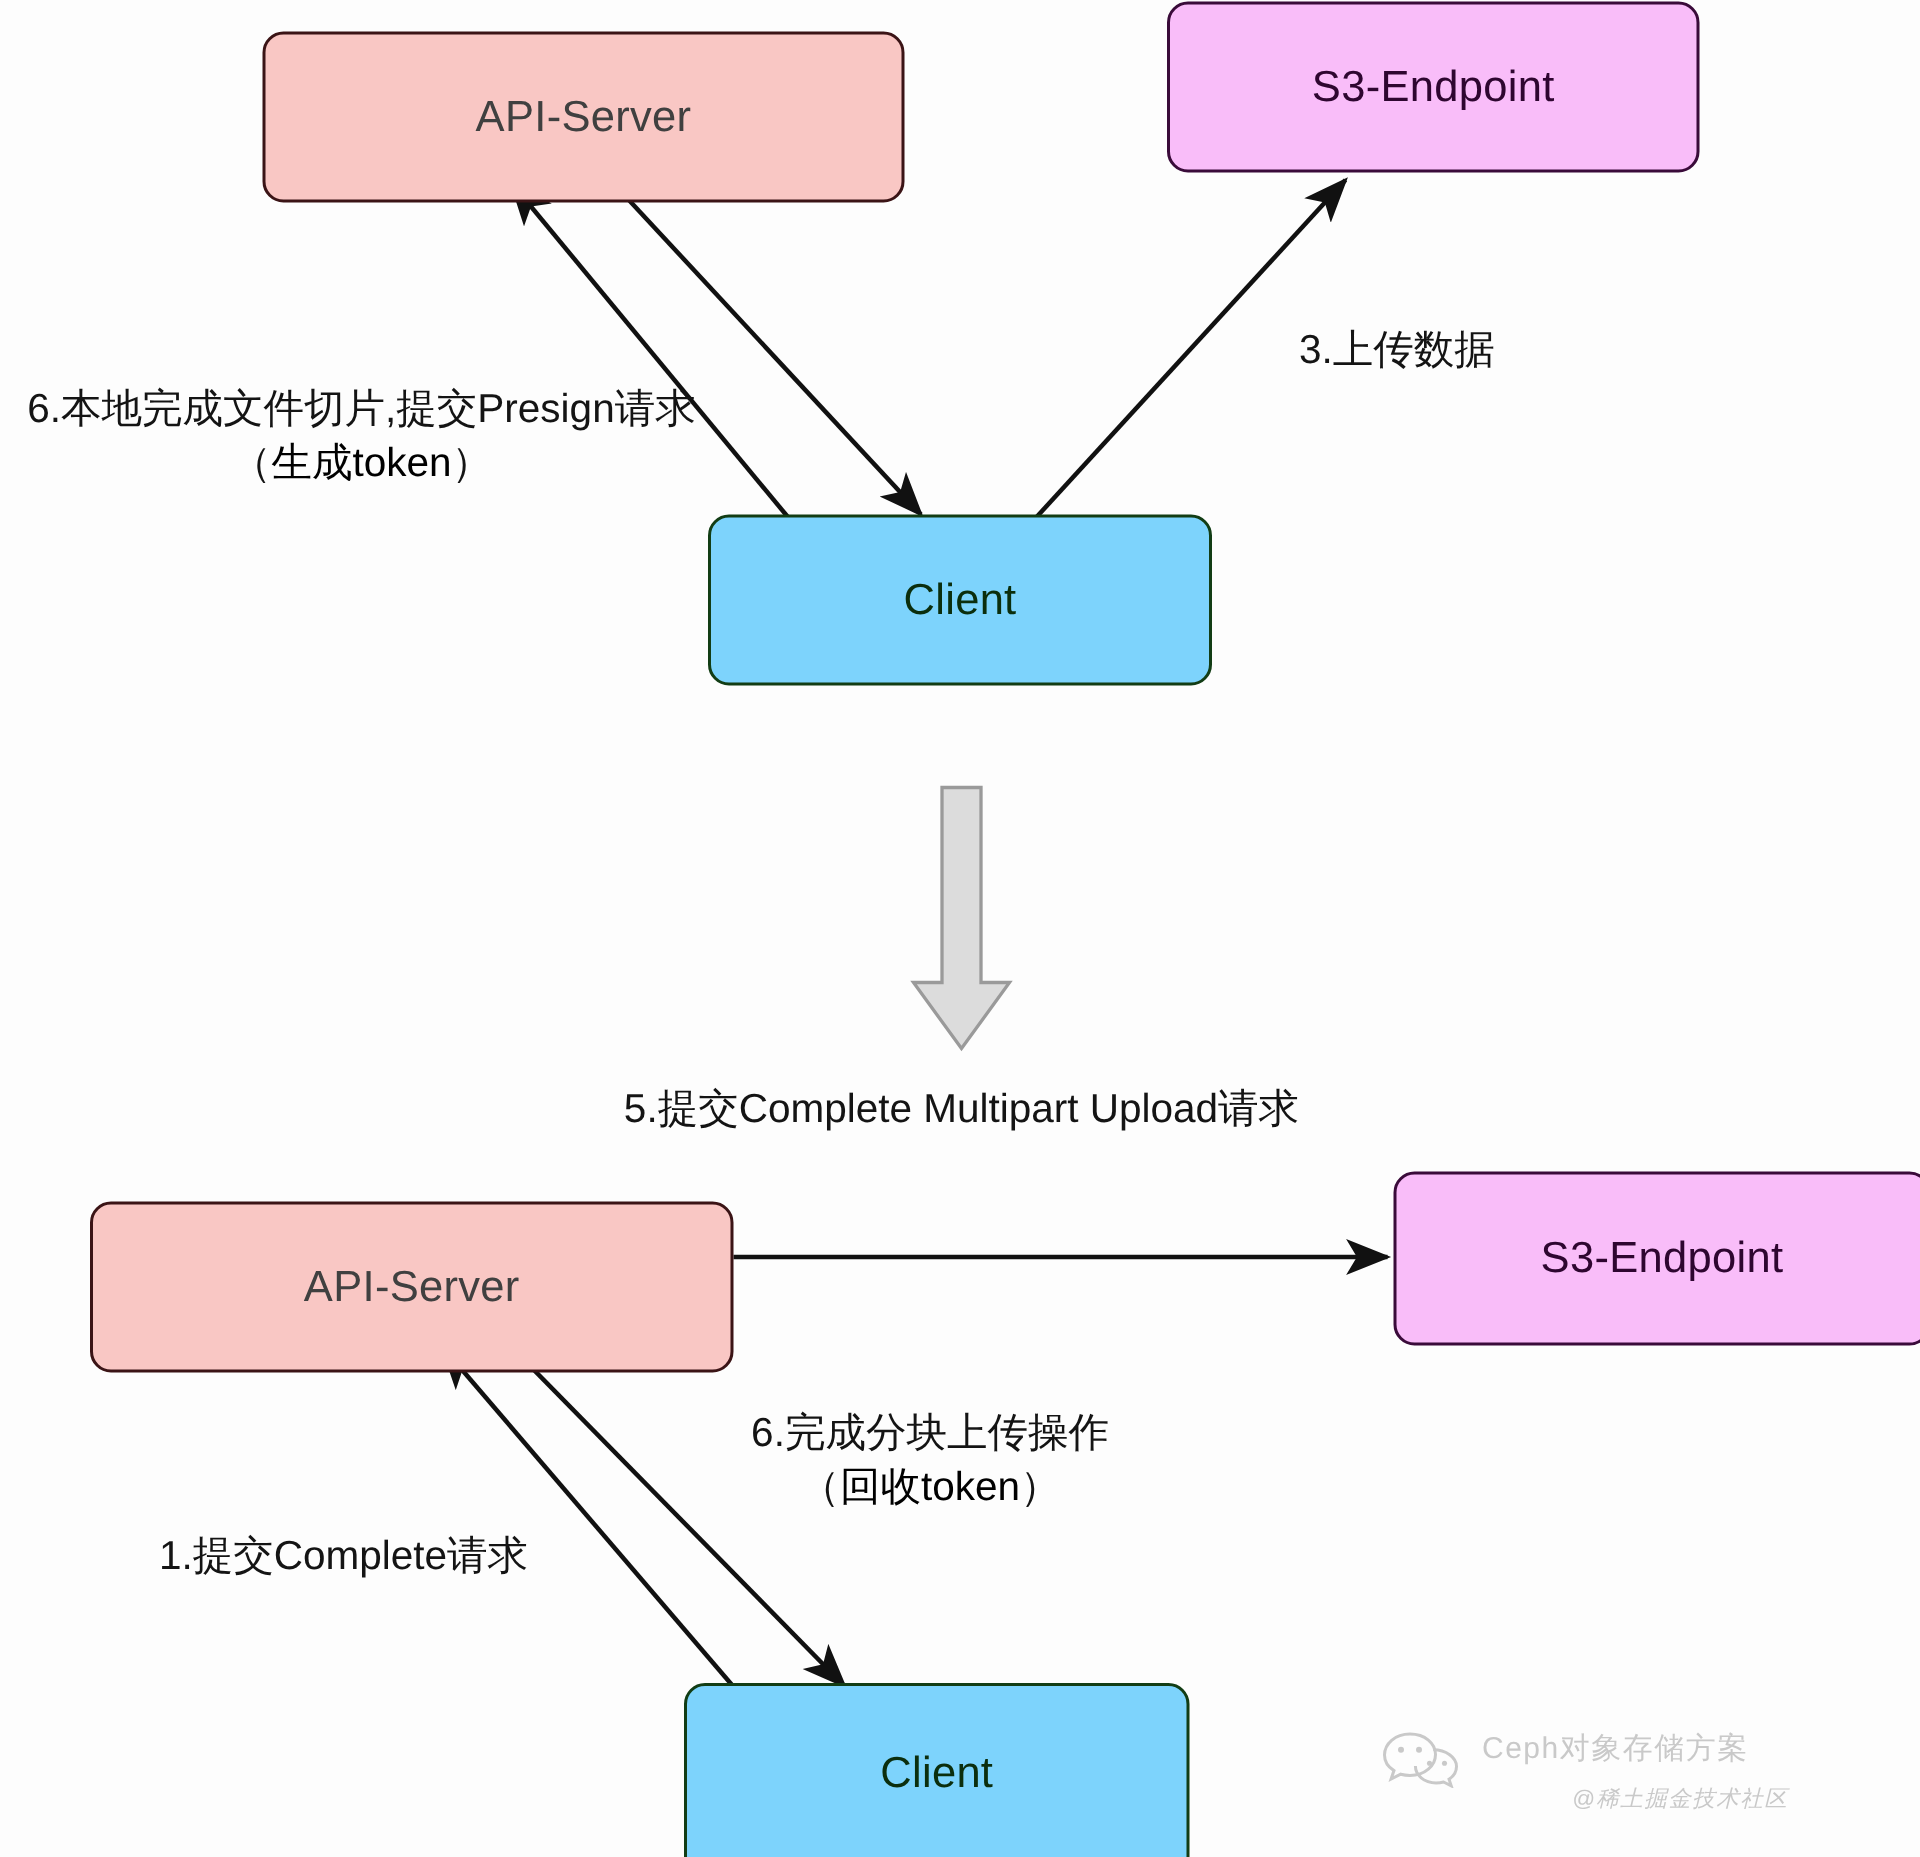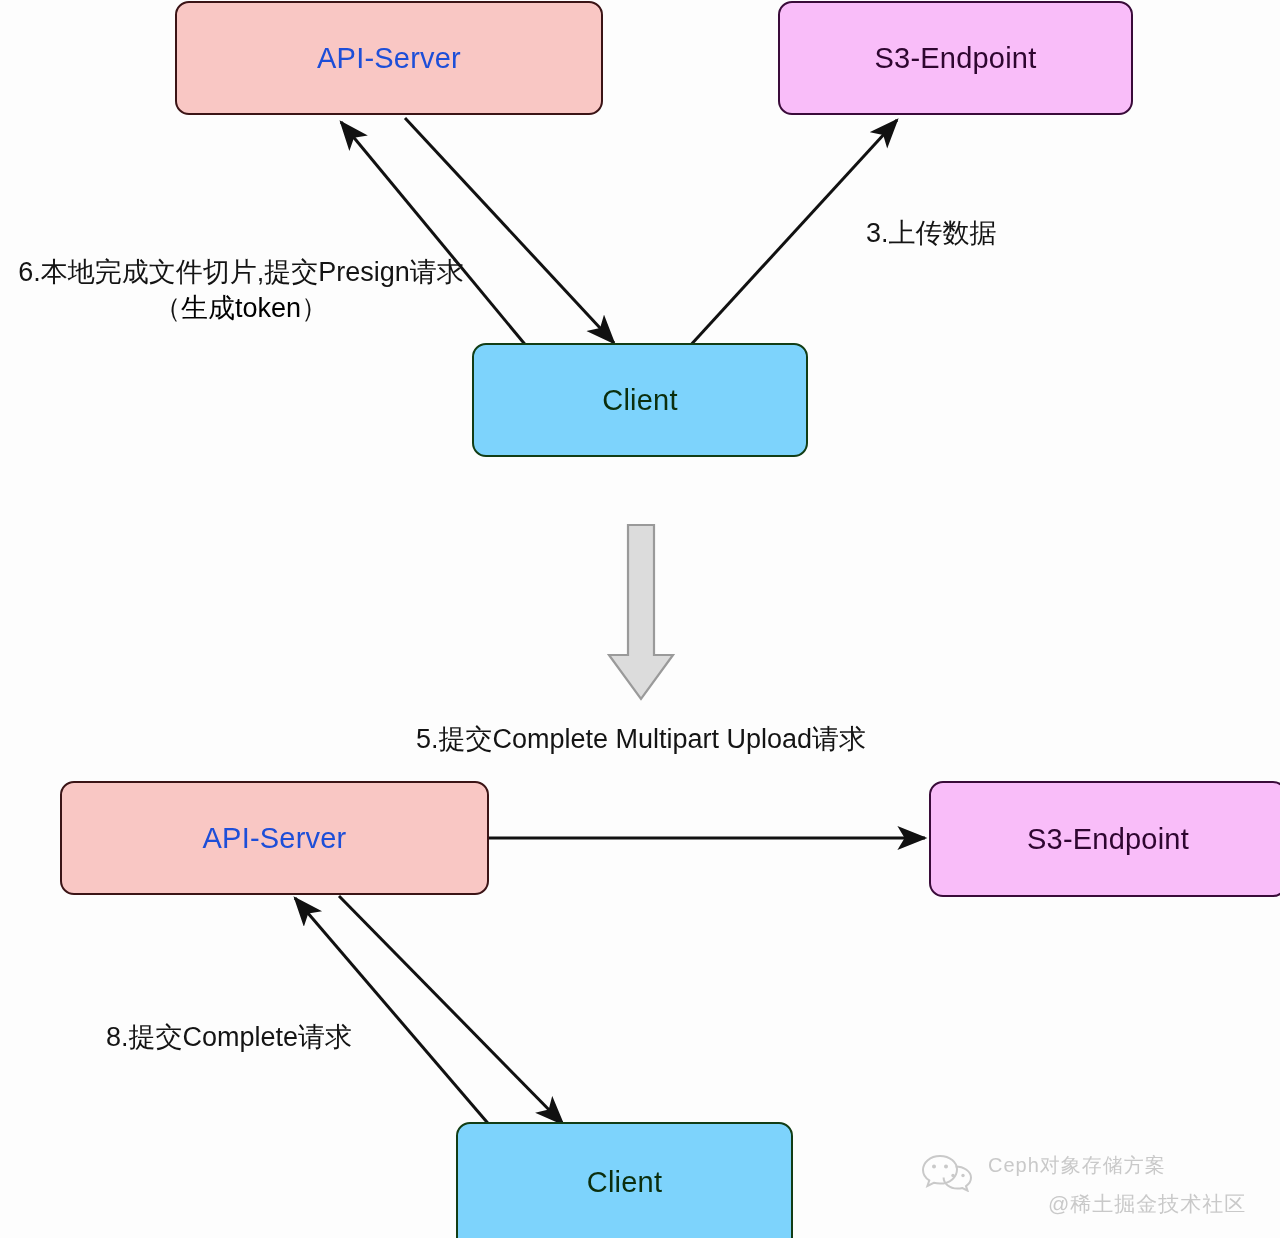--- a/index.html
+++ b/index.html
@@ -37,7 +37,8 @@
   .node-api {
     background: #f9c7c4;
     border: 2.5px solid #3b1416;
-    color: #1d4ed8;
+    color: #404040;
+    margin-top: 20px;
   }
   .node-s3 {
     background: #f9bdf9;

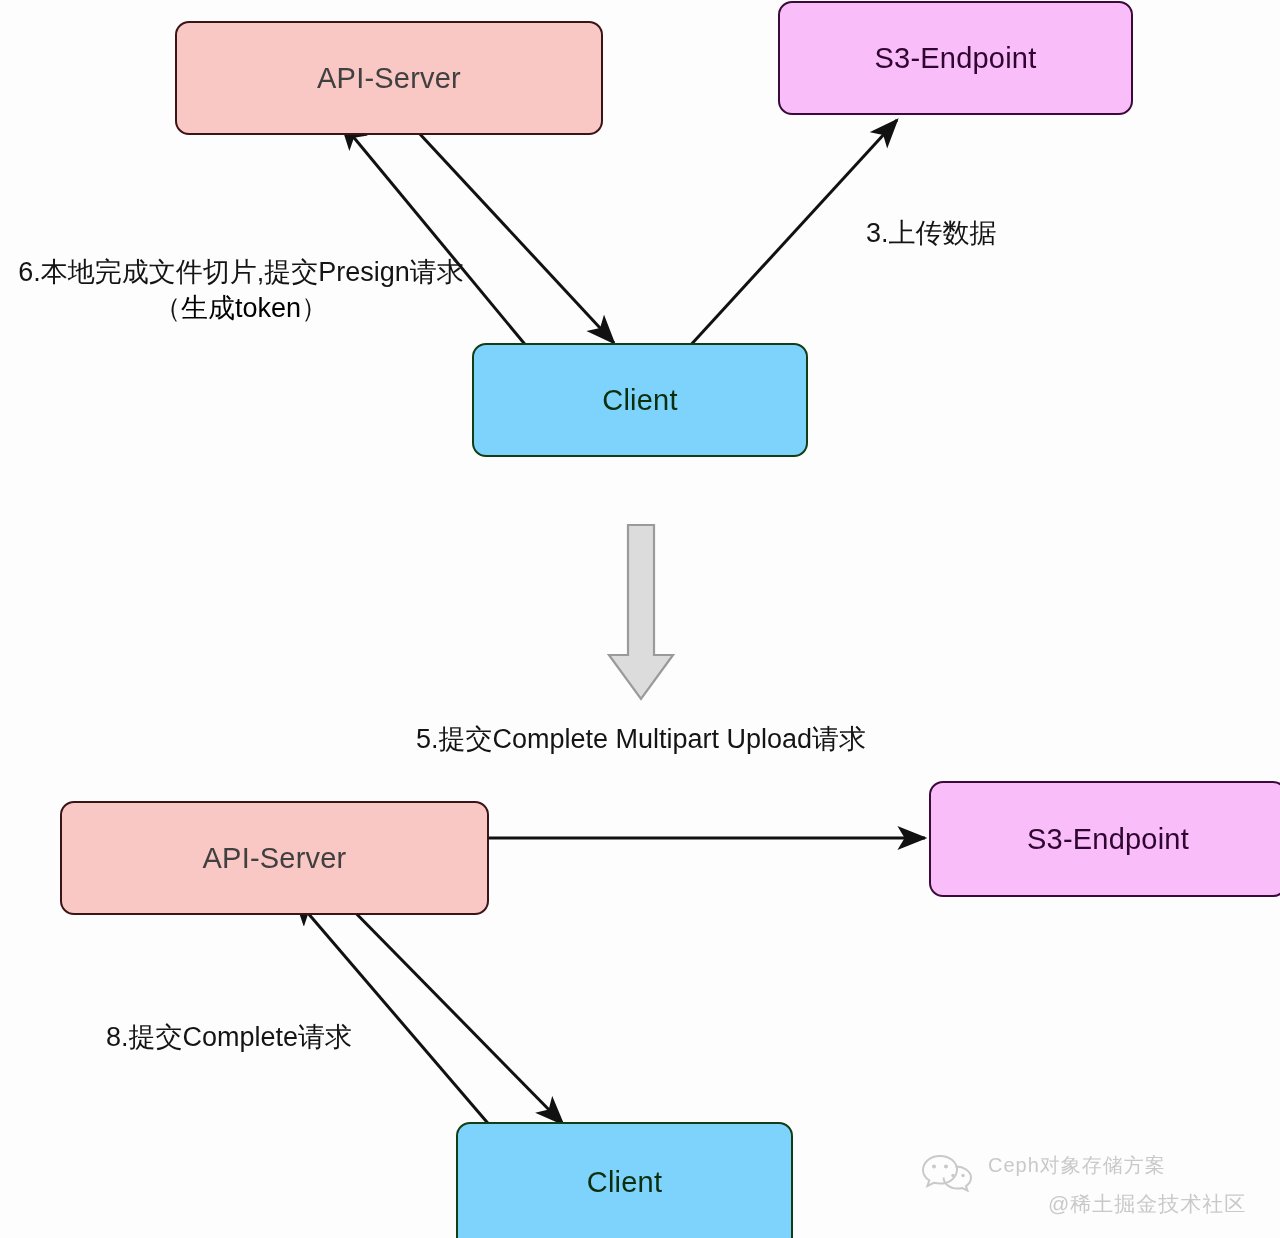--- a/index.html
+++ b/index.html
@@ -146,6 +146,12 @@
 
   <div class="edge-label" style="left:106px; top:1020px;">8.提交Complete请求</div>
 
+  <div class="edge-label centered" style="left:460px; top:938px; width:320px;">
+    <div>6.完成分块上传操作</div>
+    <div>
+      <span>（</span><span class="token">回收token</span><span>）</span>
+    </div>
+  </div>
 
   <div class="watermark" style="left:920px; top:1152px;">
     <svg class="wm-icon" width="54" height="40" viewBox="0 0 54 40">

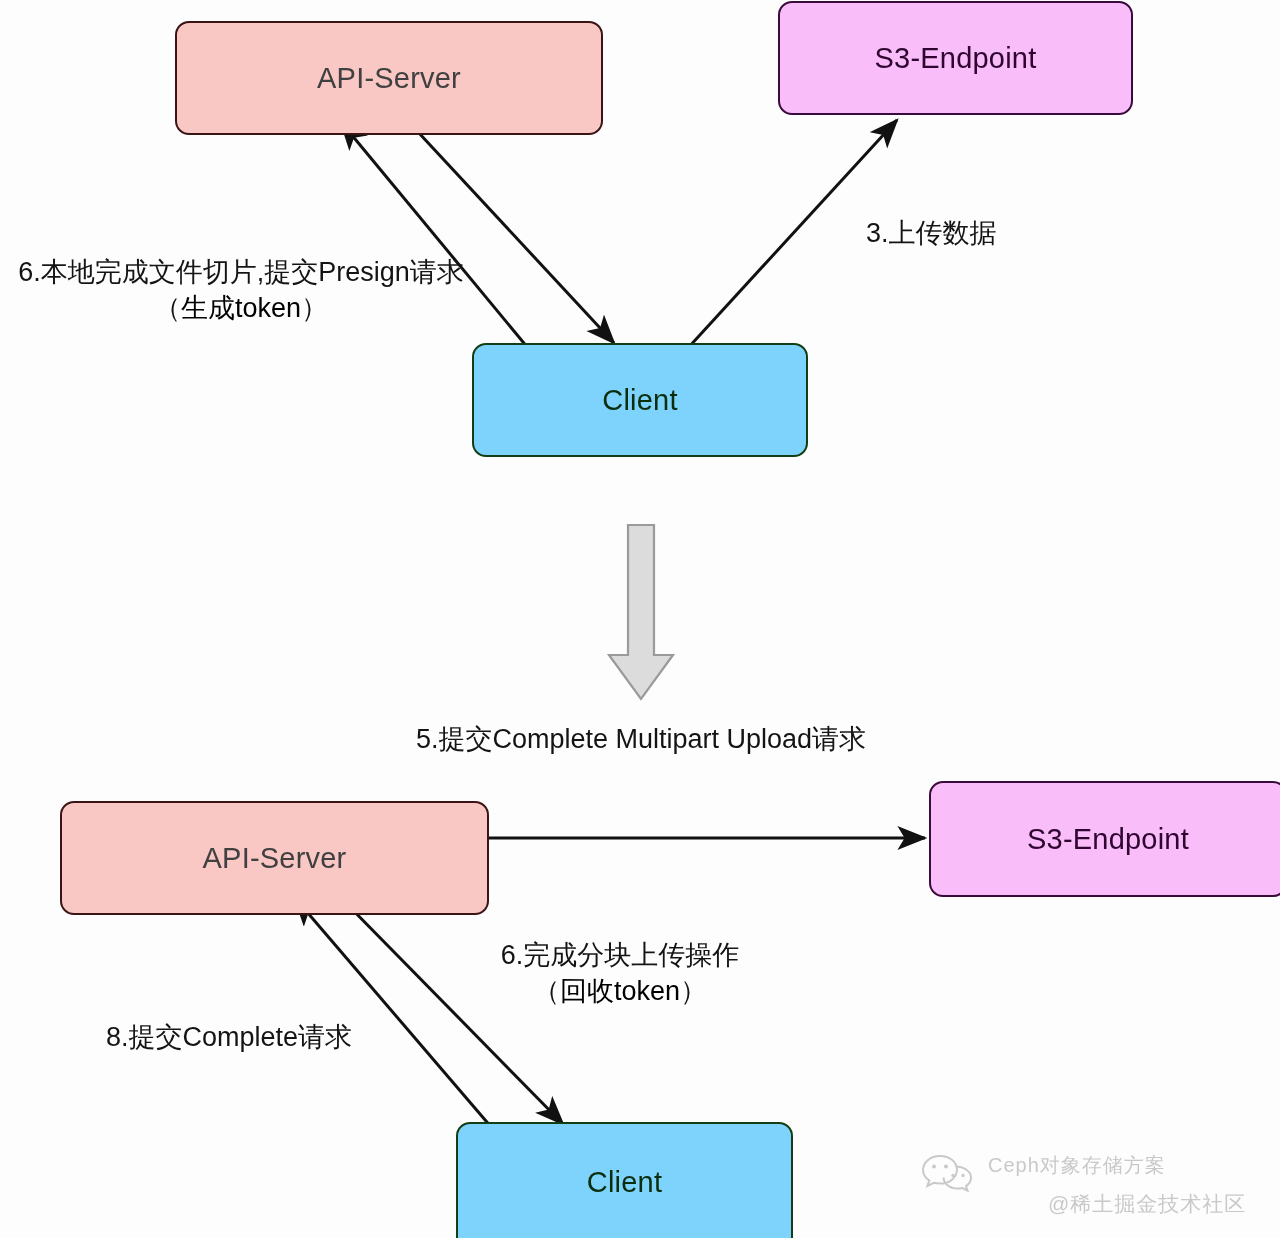--- a/index.html
+++ b/index.html
@@ -144,7 +144,7 @@
     <span style="margin-top:-10px;">Client</span>
   </div>
 
-  <div class="edge-label" style="left:106px; top:1020px;">8.提交Complete请求</div>
+  <div class="edge-label" style="left:106px; top:1020px;">1.提交Complete请求</div>
 
   <div class="edge-label centered" style="left:460px; top:938px; width:320px;">
     <div>6.完成分块上传操作</div>

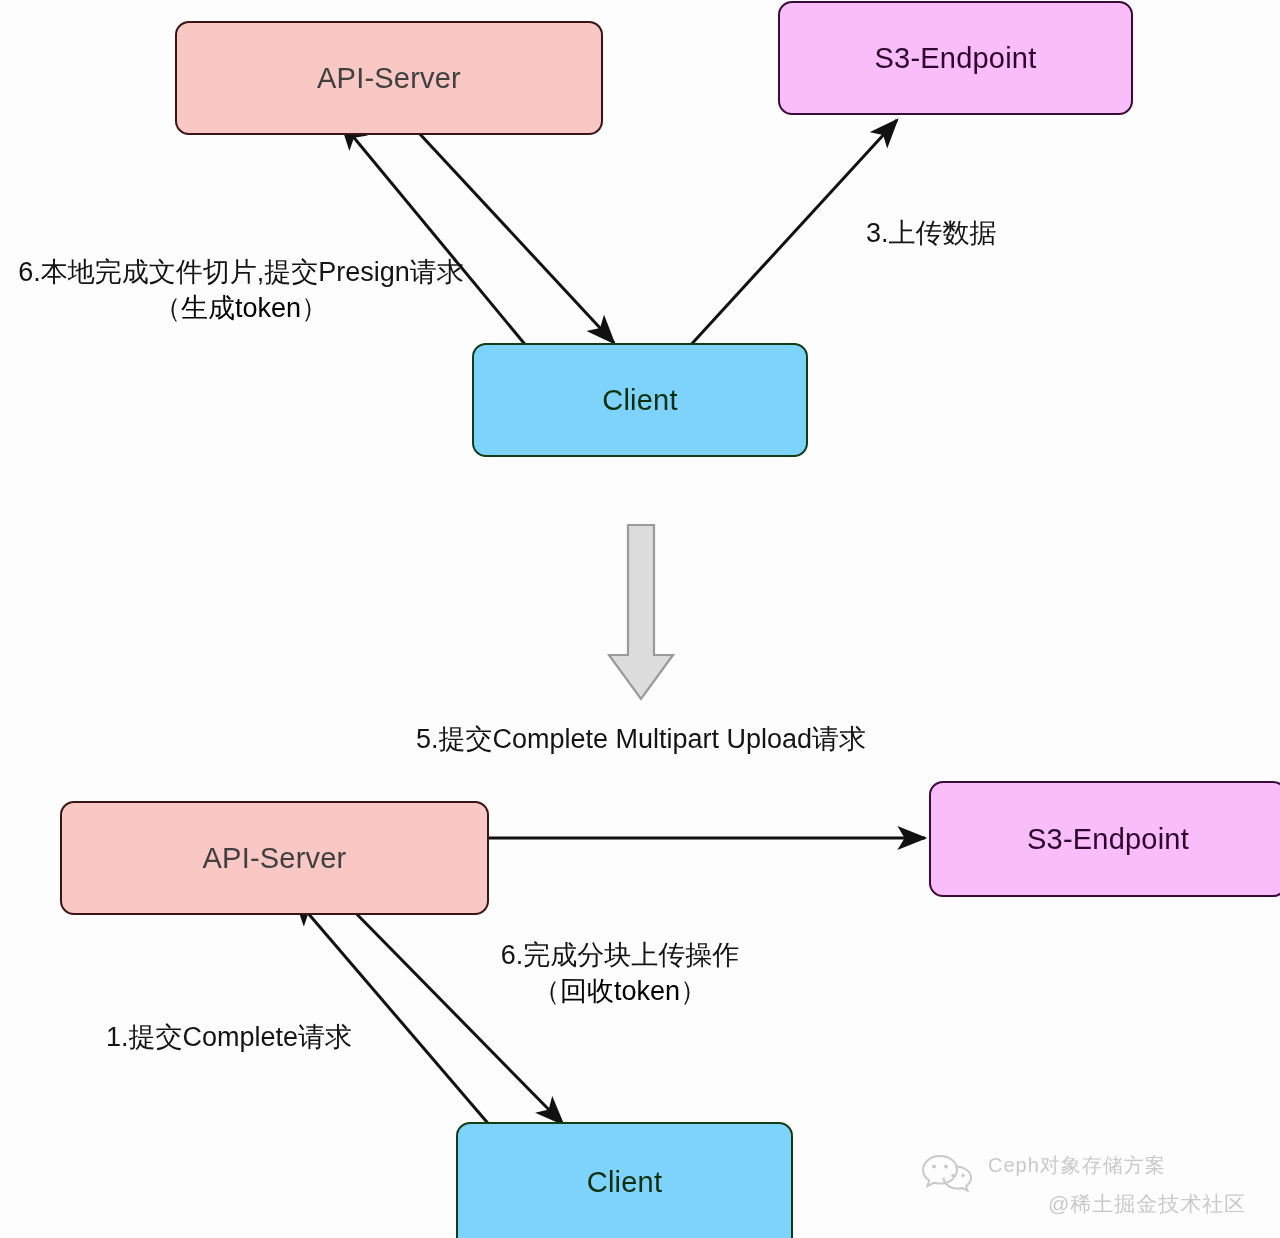--- a/index.html
+++ b/index.html
@@ -74,8 +74,9 @@
     letter-spacing: 1px;
   }
   .wm-sub {
-    font-size: 21px;
+    font-size: 15px;
     letter-spacing: 1px;
+    font-style: italic;
   }
   .wm-icon {
     position: absolute;

